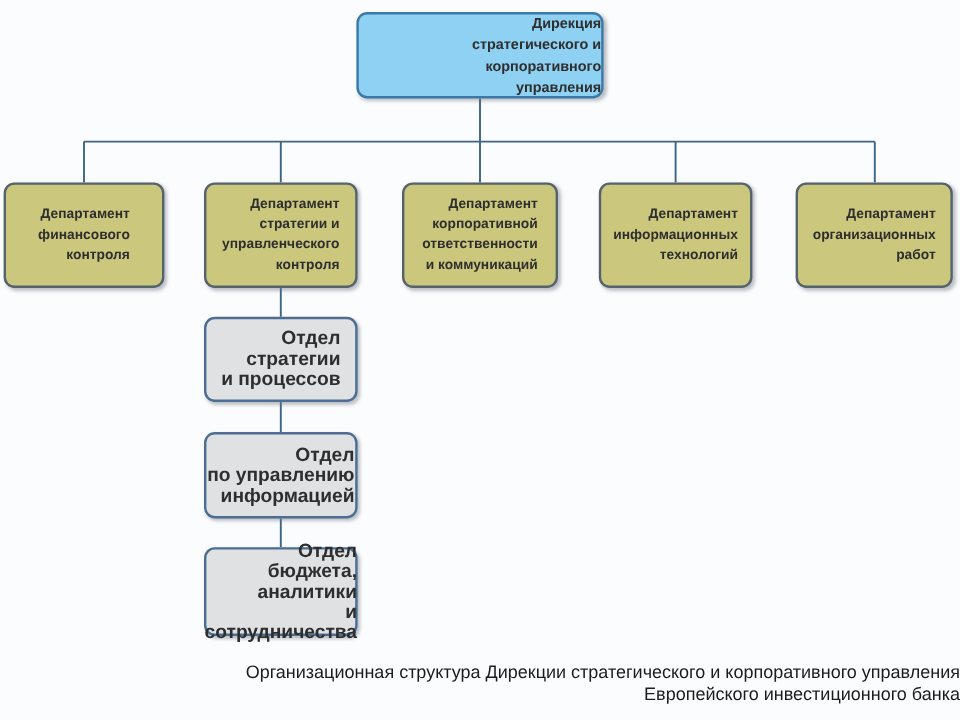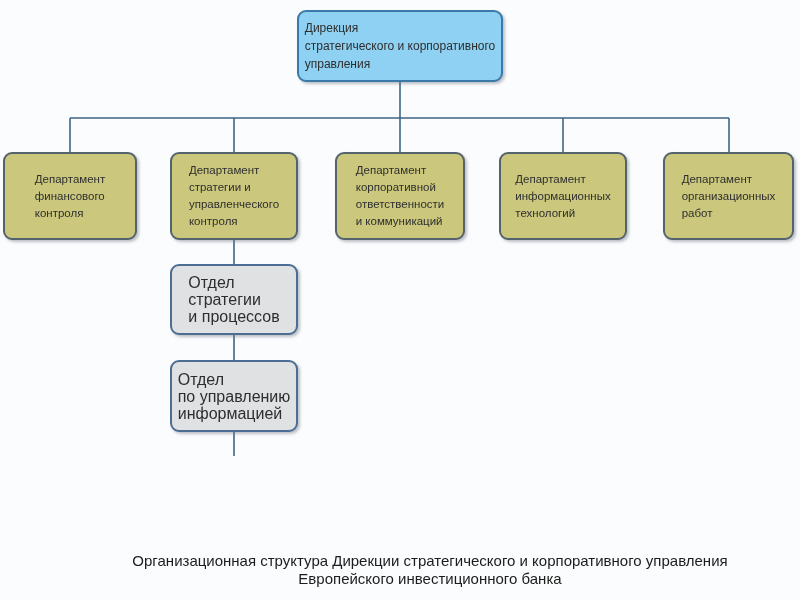--- a/index.html
+++ b/index.html
@@ -19,8 +19,8 @@
   .node{
     position:absolute; box-sizing:border-box;
     display:flex; align-items:center; justify-content:center;
-    text-align:left; white-space:pre-line;
-    color:var(--text); font-weight:normal;
+    text-align:right; white-space:pre-line;
+    color:var(--text); font-weight:bold;
     border-radius:9px;
     box-shadow:2px 2px 3px rgba(110,120,130,0.45);
   }

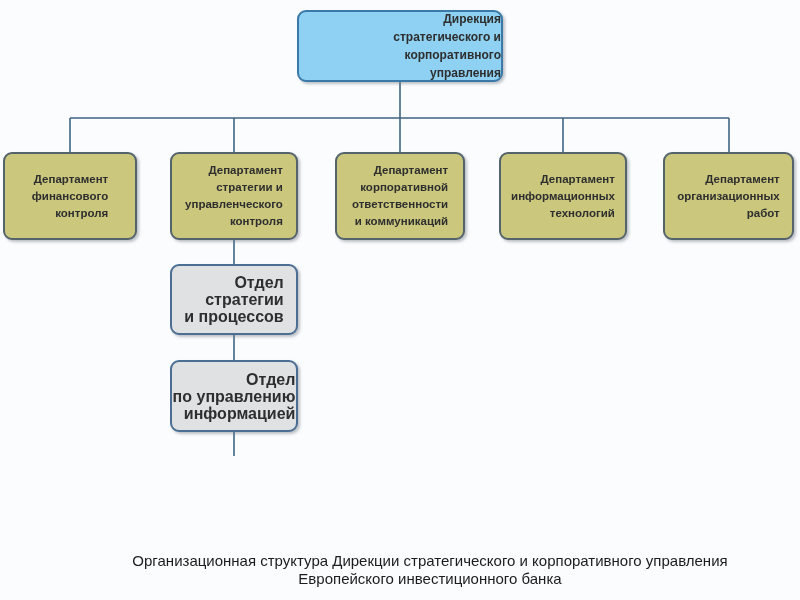--- a/index.html
+++ b/index.html
@@ -103,6 +103,9 @@
   <div class="node node-div div-2">Отдел
 по управлению
 информацией</div>
+  <div class="node node-div div-3">Отдел бюджета,
+аналитики
+и сотрудничества</div>
 
   <div class="caption">Организационная структура Дирекции стратегического и корпоративного управления
 Европейского инвестиционного банка</div>

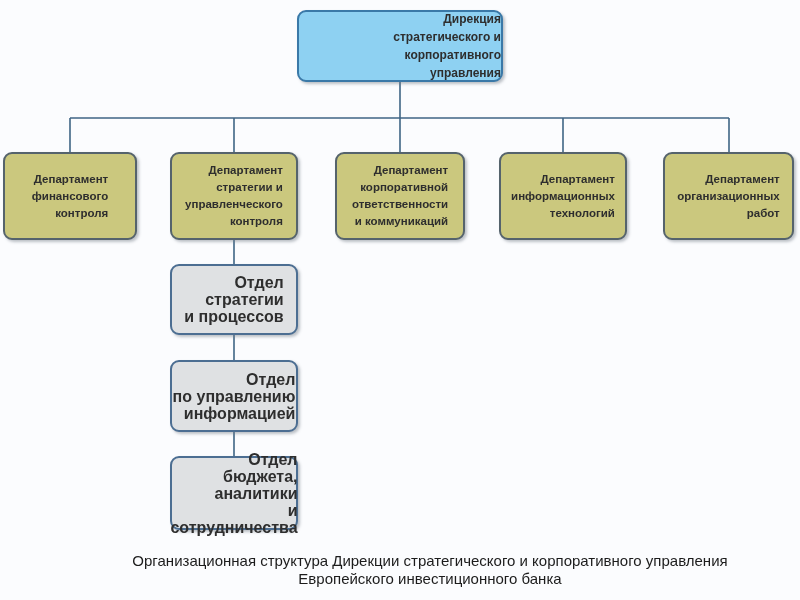--- a/index.html
+++ b/index.html
@@ -49,7 +49,7 @@
   .div-3{top:456px; height:74px;}
   .caption{
     position:absolute; left:60px; top:552px; width:740px;
-    text-align:center; white-space:pre-line;
+    text-align:right; white-space:pre-line;
     color:var(--caption-color); font-size:15px; line-height:18px;
   }
 </style>

